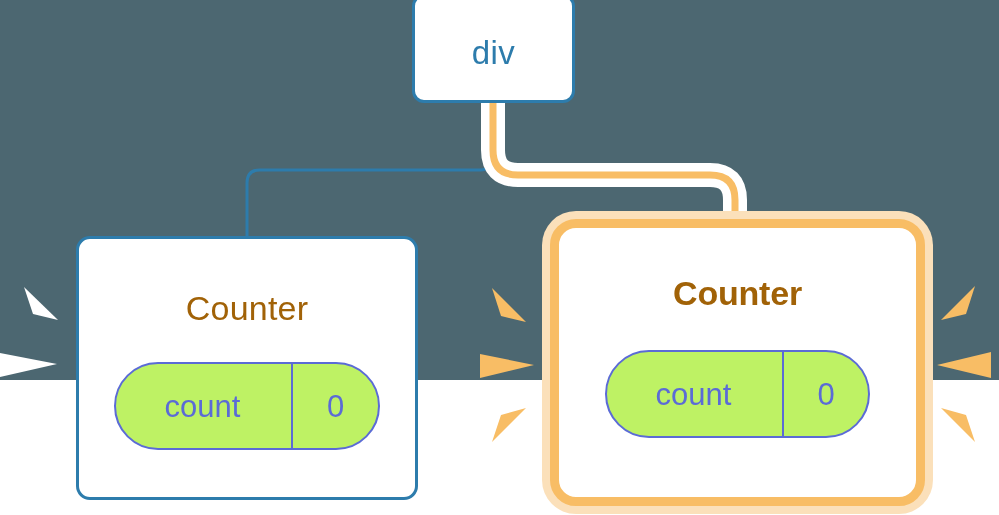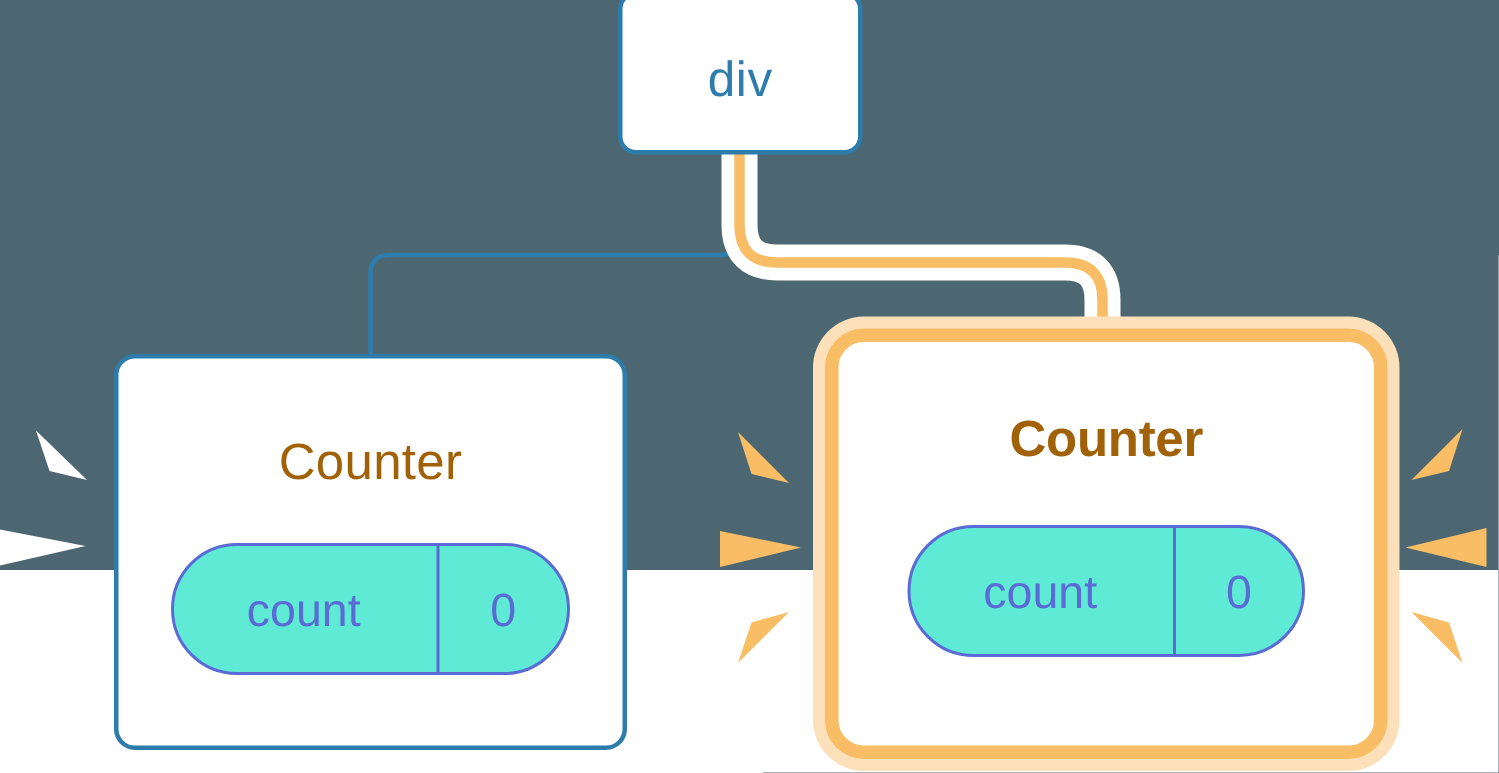--- a/index.html
+++ b/index.html
@@ -102,7 +102,7 @@
     align-items: stretch;
     border: 2px solid #5b6bd6;
     border-radius: 999px;
-    background: #5eead4;
+    background: #bef264;
     box-sizing: border-box;
     overflow: hidden;
   }

